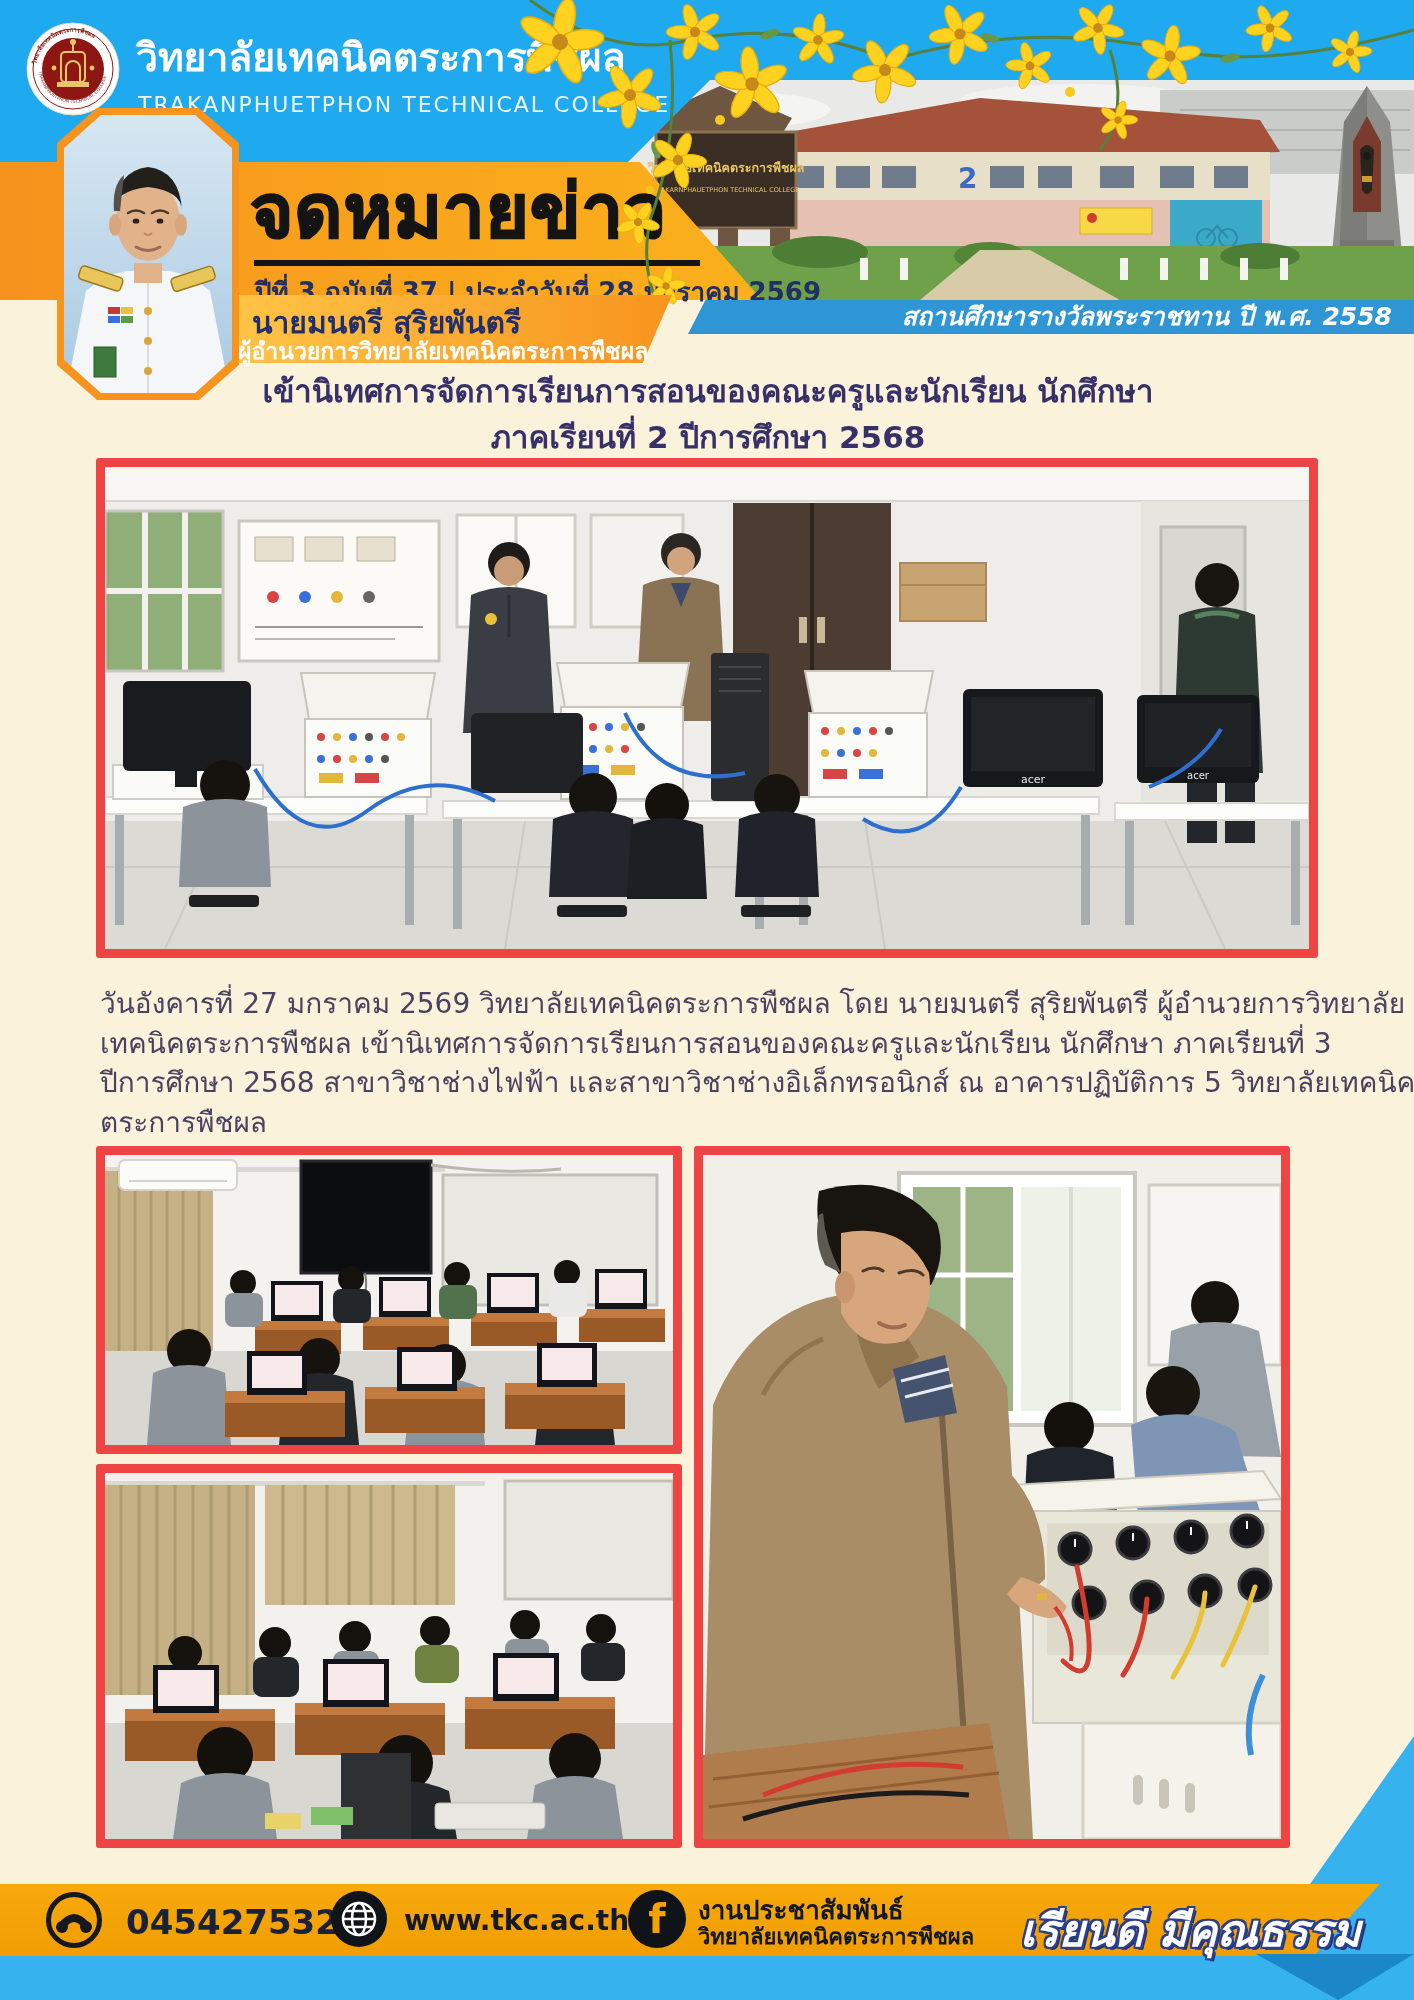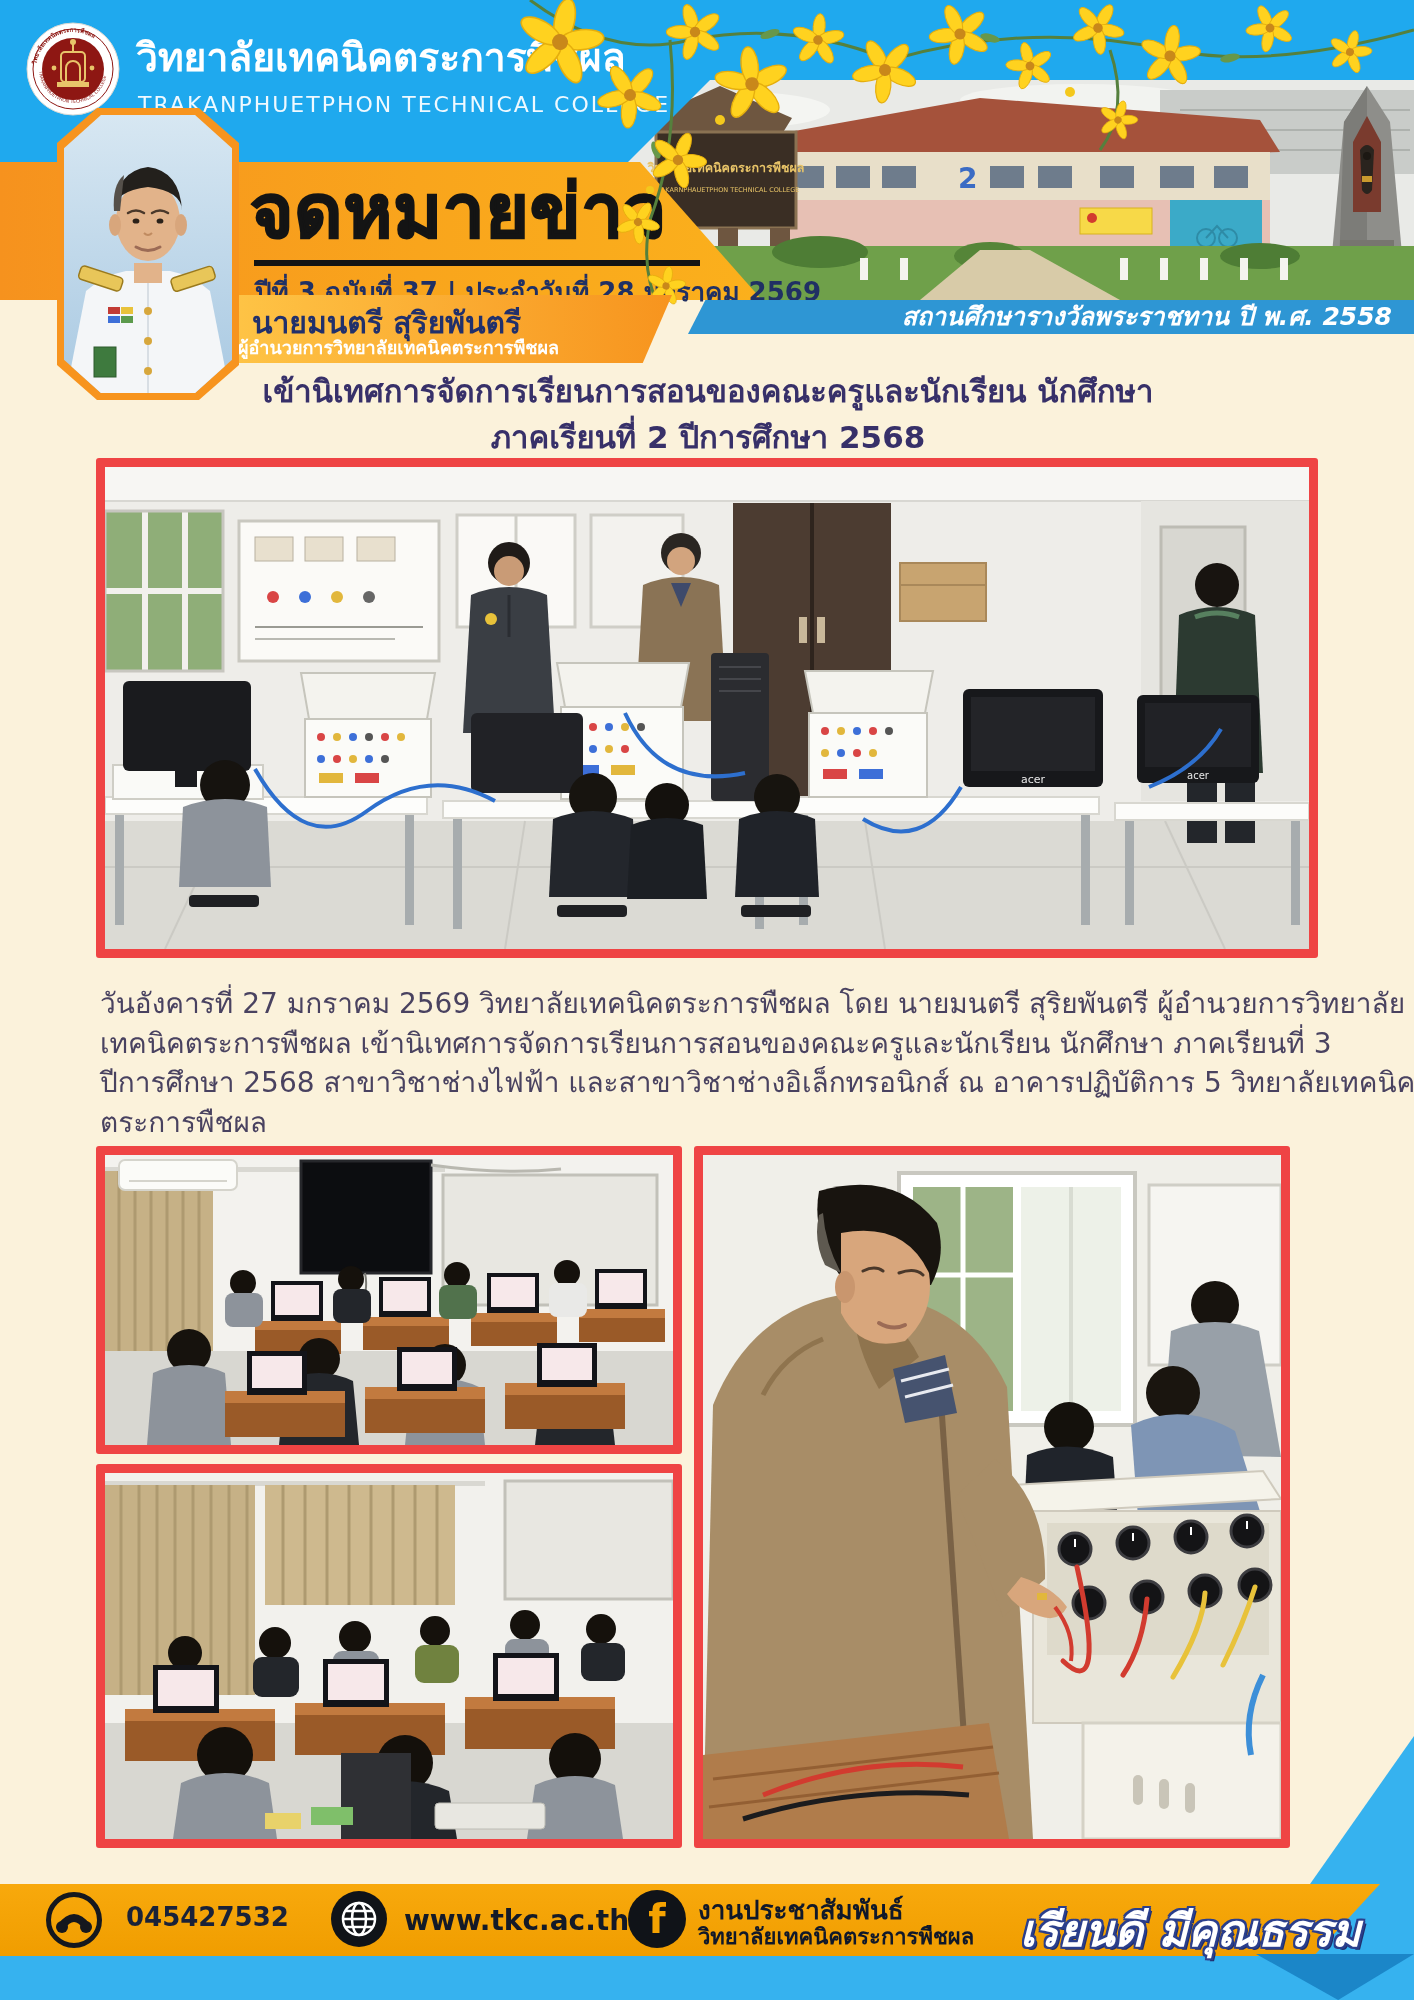--- a/index.html
+++ b/index.html
@@ -23,7 +23,7 @@
                clip-path:polygon(0 0,100% 0,94% 100%,0 100%);
                background:linear-gradient(90deg,#FFC94A,#F7941E);}
   .dir-name{left:252px;top:299px;font-size:30px;font-weight:800;color:#21306B;}
-  .dir-pos{left:238px;top:333px;font-size:18px;font-weight:600;color:#FFFFFF;}
+  .dir-pos{left:238px;top:333px;font-size:23px;font-weight:600;color:#FFFFFF;}
   .award-ribbon{left:688px;top:300px;width:726px;height:34px;
                 clip-path:polygon(2.4% 0,100% 0,100% 100%,0 100%);background:#2E96D4;}
   .award-text{position:absolute;right:22px;top:0;line-height:34px;font-size:25px;font-style:italic;

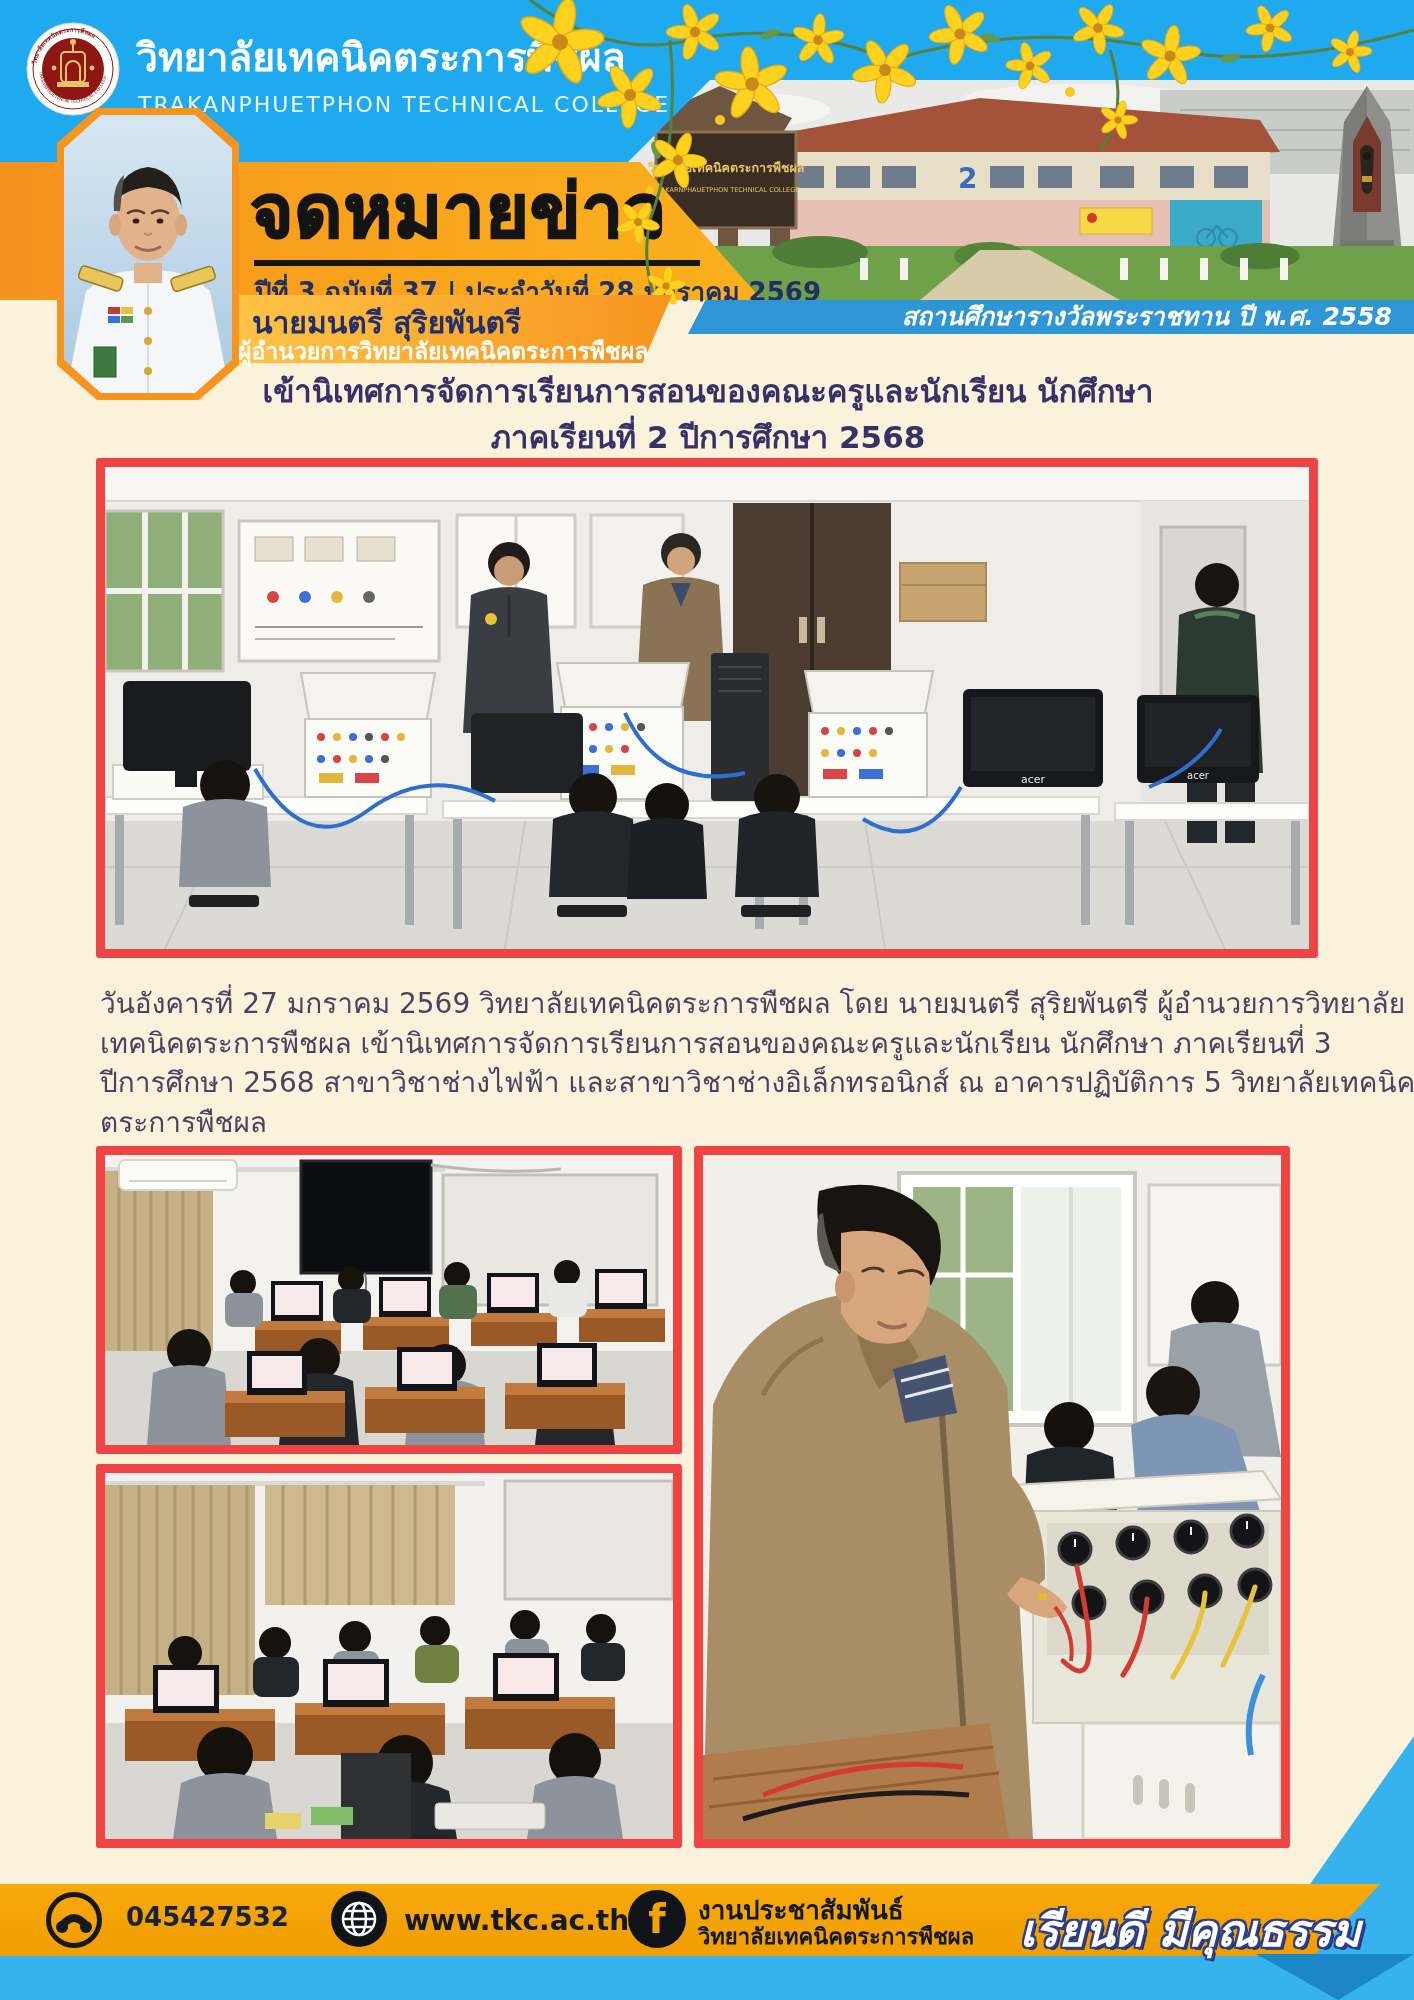--- a/index.html
+++ b/index.html
@@ -54,7 +54,7 @@
   .foot-dark{left:1256px;top:1954px;width:158px;height:46px;background:#1B86C8;
              clip-path:polygon(0 0,100% 0,52% 100%);}
   .ph-icon{left:46px;top:1892px;width:56px;height:56px;border-radius:50%;border:5px solid #15181E;box-sizing:border-box;}
-  .ph-text{left:126px;top:1902px;font-size:26px;font-weight:800;color:#1A2238;}
+  .ph-text{left:126px;top:1902px;font-size:34px;font-weight:800;color:#1A2238;}
   .gl-icon{left:330px;top:1890px;width:58px;height:58px;}
   .web-text{left:404px;top:1904px;font-size:28px;font-weight:800;color:#141A28;}
   .fb-icon{left:628px;top:1890px;width:58px;height:58px;border-radius:50%;background:#101318;

